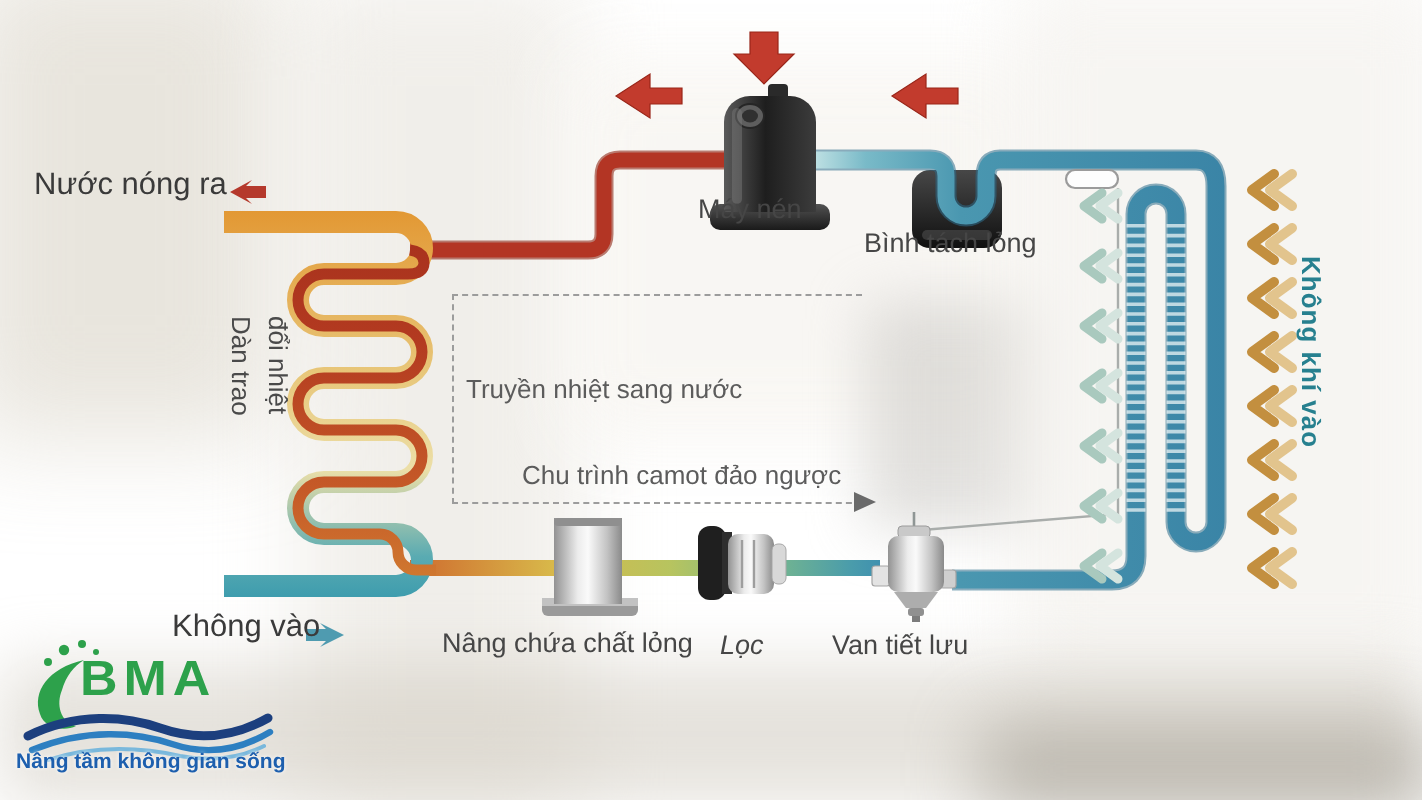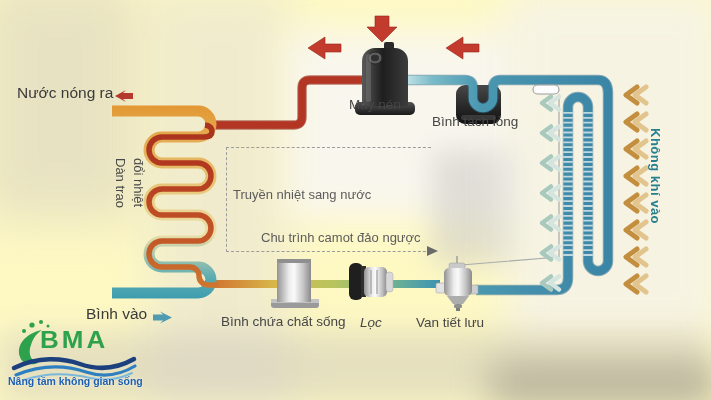--- a/index.html
+++ b/index.html
@@ -5,7 +5,7 @@
   html,body{margin:0;padding:0;background:#888;}
   #stage{
     position:relative;width:711px;height:400px;overflow:hidden;
-    background:#fef9c3;font-family:"Liberation Sans",sans-serif;
+    background:#ffffff;font-family:"Liberation Sans",sans-serif;
   }
   .blob{position:absolute;pointer-events:none;}
   .lbl{position:absolute;color:#464646;font-size:13.5px;line-height:1.15;white-space:nowrap;}

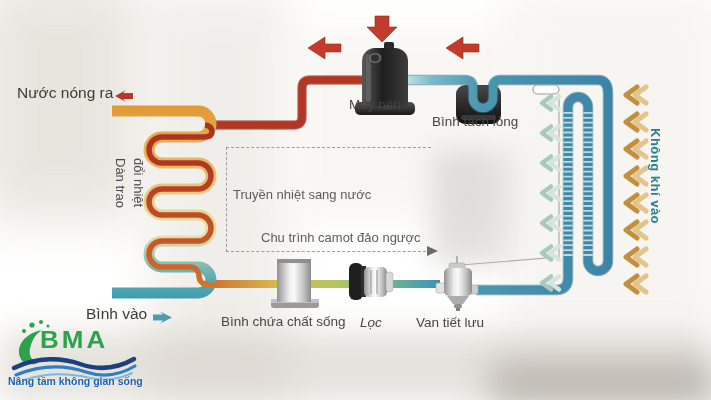--- a/index.html
+++ b/index.html
@@ -251,7 +251,7 @@
   </div>
   <div class="lbl note" style="left:261px;top:231px;">Chu trình camot đảo ngược</div>
   <div class="lbl note" style="left:233px;top:188px;">Truyền nhiệt sang nước</div>
-  <div class="lbl lbl-big" style="left:86px;top:305px;">Bình vào</div>
+  <div class="lbl lbl-big" style="left:86px;top:305px;">Không vào</div>
   <div class="lbl" style="left:221px;top:314px;">Bình chứa chất sống</div>
   <div class="lbl" style="left:360px;top:315px;font-style:italic;">Lọc</div>
   <div class="lbl" style="left:416px;top:315px;">Van tiết lưu</div>

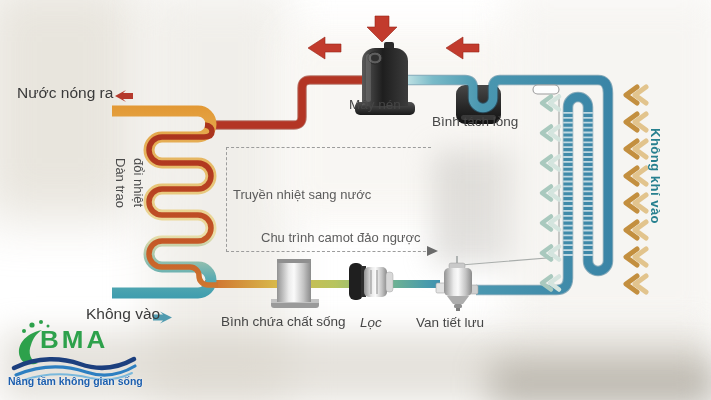--- a/index.html
+++ b/index.html
@@ -252,7 +252,7 @@
   <div class="lbl note" style="left:261px;top:231px;">Chu trình camot đảo ngược</div>
   <div class="lbl note" style="left:233px;top:188px;">Truyền nhiệt sang nước</div>
   <div class="lbl lbl-big" style="left:86px;top:305px;">Không vào</div>
-  <div class="lbl" style="left:221px;top:314px;">Bình chứa chất sống</div>
+  <div class="lbl" style="left:221px;top:314px;">Nâng chứa chất lỏng</div>
   <div class="lbl" style="left:360px;top:315px;font-style:italic;">Lọc</div>
   <div class="lbl" style="left:416px;top:315px;">Van tiết lưu</div>
   <div id="airInLabel">Không khí vào</div>

